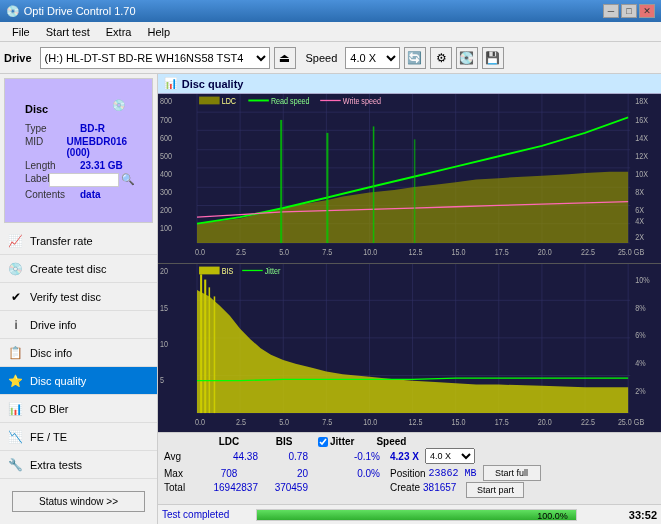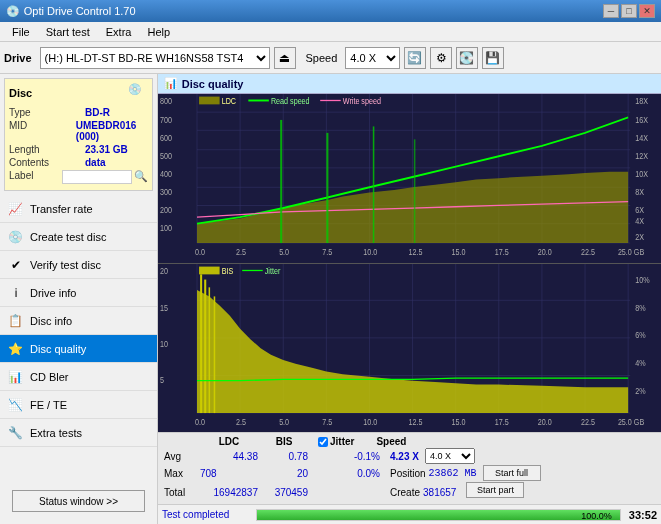--- a/index.html
+++ b/index.html
@@ -31,7 +31,7 @@
     .sidebar { width: 158px; background: #f0f0f0; border-right: 1px solid #ccc; display: flex; flex-direction: column; }
     
     
-    .disc-panel { border: 1px solid #ccc; background: #fef9c3; margin: 4px; padding: 4px; }
+    .disc-panel { border: 1px solid #ccc; background: #c4b5fd; margin: 4px; padding: 20px; }
     .disc-header { display: flex; align-items: center; justify-content: space-between; margin-bottom: 4px; }
     .disc-title { font-size: 11px; font-weight: bold; }
     .disc-icon { width: 20px; height: 20px; }

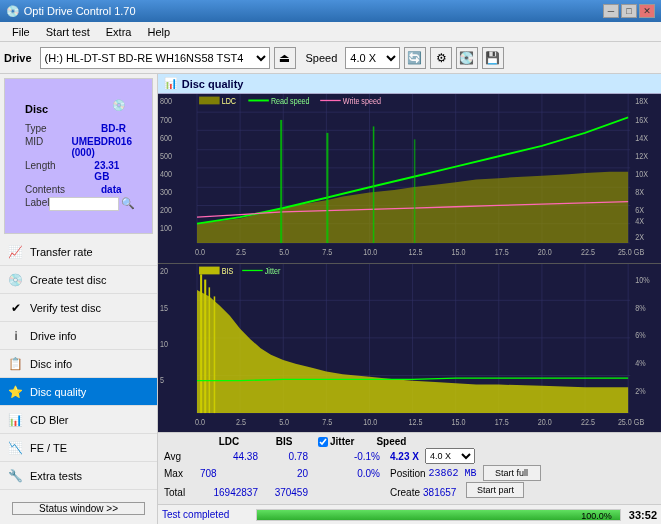--- a/index.html
+++ b/index.html
@@ -37,7 +37,7 @@
     .disc-icon { width: 20px; height: 20px; }
     .disc-row { display: flex; font-size: 10px; margin-bottom: 2px; }
     .disc-key { width: 55px; color: #333; }
-    .disc-val { color: #0000cc; font-weight: bold; margin-left: 21px; }
+    .disc-val { color: #0000cc; font-weight: bold; }
     .label-input { width: 70px; height: 14px; border: 1px solid #ccc; font-size: 10px; padding: 0 2px; }
 
     

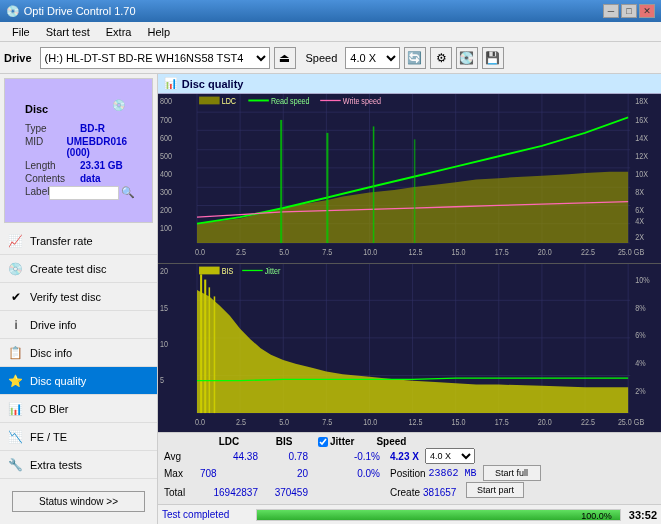--- a/index.html
+++ b/index.html
@@ -130,13 +130,13 @@
         <span class="disc-val">23.31 GB</span>
       </div>
       <div class="disc-row">
-        <span class="disc-key">Contents</span>
-        <span class="disc-val">data</span>
-      </div>
-      <div class="disc-row">
         <span class="disc-key">Label</span>
         <input class="label-input" type="text" style="">
         <span style="margin-left:2px;cursor:pointer;font-size:11px;">🔍</span>
+      </div>
+      <div class="disc-row">
+        <span class="disc-key">Contents</span>
+        <span class="disc-val">data</span>
       </div>
     </div>
 

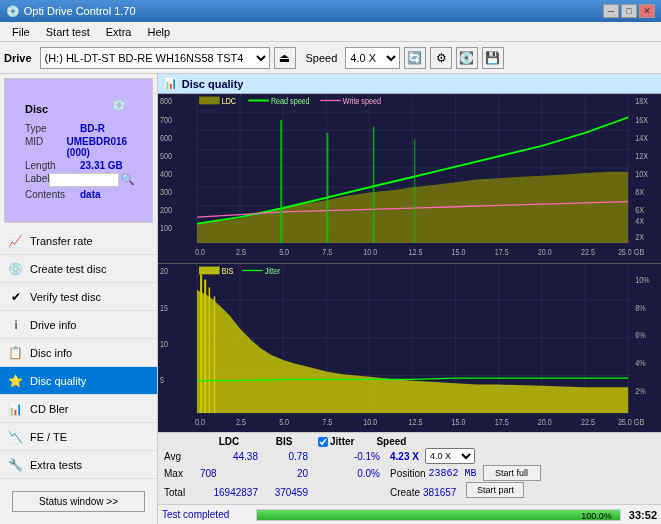--- a/index.html
+++ b/index.html
@@ -363,7 +363,7 @@
 
         <div style="display:flex; gap:2px; font-size:10px; align-items:center;">
           <span style="width:34px;">Max</span>
-          <span style="width:58px; color:#0000cc; text-align:left;">708</span>
+          <span style="width:58px; color:#0000cc; text-align:center;">708</span>
           <span style="width:48px; color:#0000cc; text-align:right;">20</span>
           <span style="width:70px; color:#0000cc; text-align:right;">0.0%</span>
           <div style="display:flex; flex-direction:column; margin-left:8px; gap:1px;">

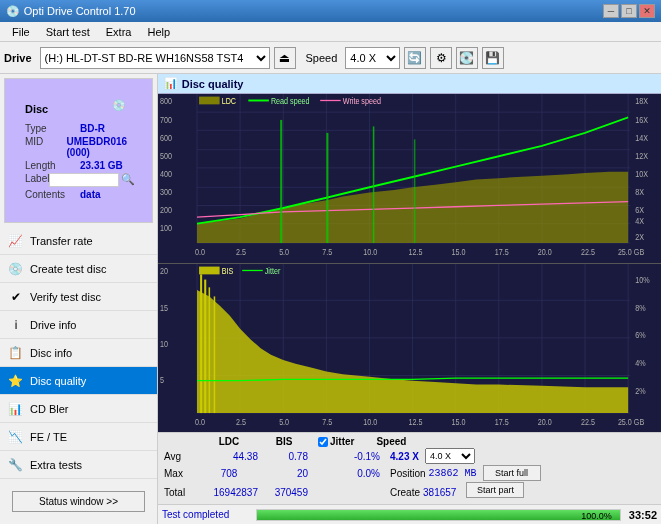--- a/index.html
+++ b/index.html
@@ -375,7 +375,7 @@
           <button class="start-btn" style="margin-left:4px; font-size:9px; height:16px;">Start full</button>
         </div>
 
-        <div style="display:flex; gap:2px; font-size:10px; align-items:flex-end;">
+        <div style="display:flex; gap:2px; font-size:10px; align-items:flex-start;">
           <span style="width:34px;">Total</span>
           <span style="width:58px; color:#0000cc; text-align:right;">16942837</span>
           <span style="width:48px; color:#0000cc; text-align:right;">370459</span>

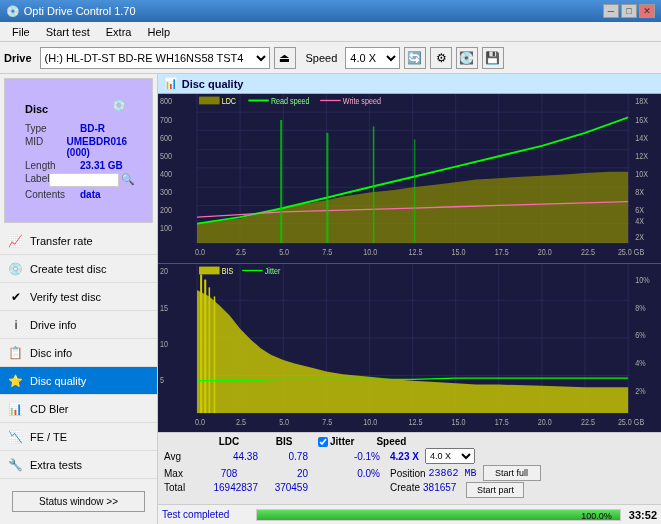--- a/index.html
+++ b/index.html
@@ -68,7 +68,7 @@
     .stats-bar { background: #e8e8e8; border-top: 1px solid #ccc; padding: 3px 6px; display: flex; gap: 8px; align-items: flex-start; }
     .start-btn { height: 18px; min-width: 58px; background: #f0f0f0; border: 1px solid #999; font-size: 10px; cursor: pointer; }
 
-    .bottom-bar { display: flex; align-items: center; justify-content: space-between; padding: 0 4px; background: #f0f0f0; border-top: 1px solid #ccc; height: 20px; }
+    .bottom-bar { display: flex; align-items: center; justify-content: space-between; padding: 0 4px; background: #f0f0f0; border-top: 1px solid #ccc; height: 20px; gap: 44px; }
   </style>
 </head>
 <body>

